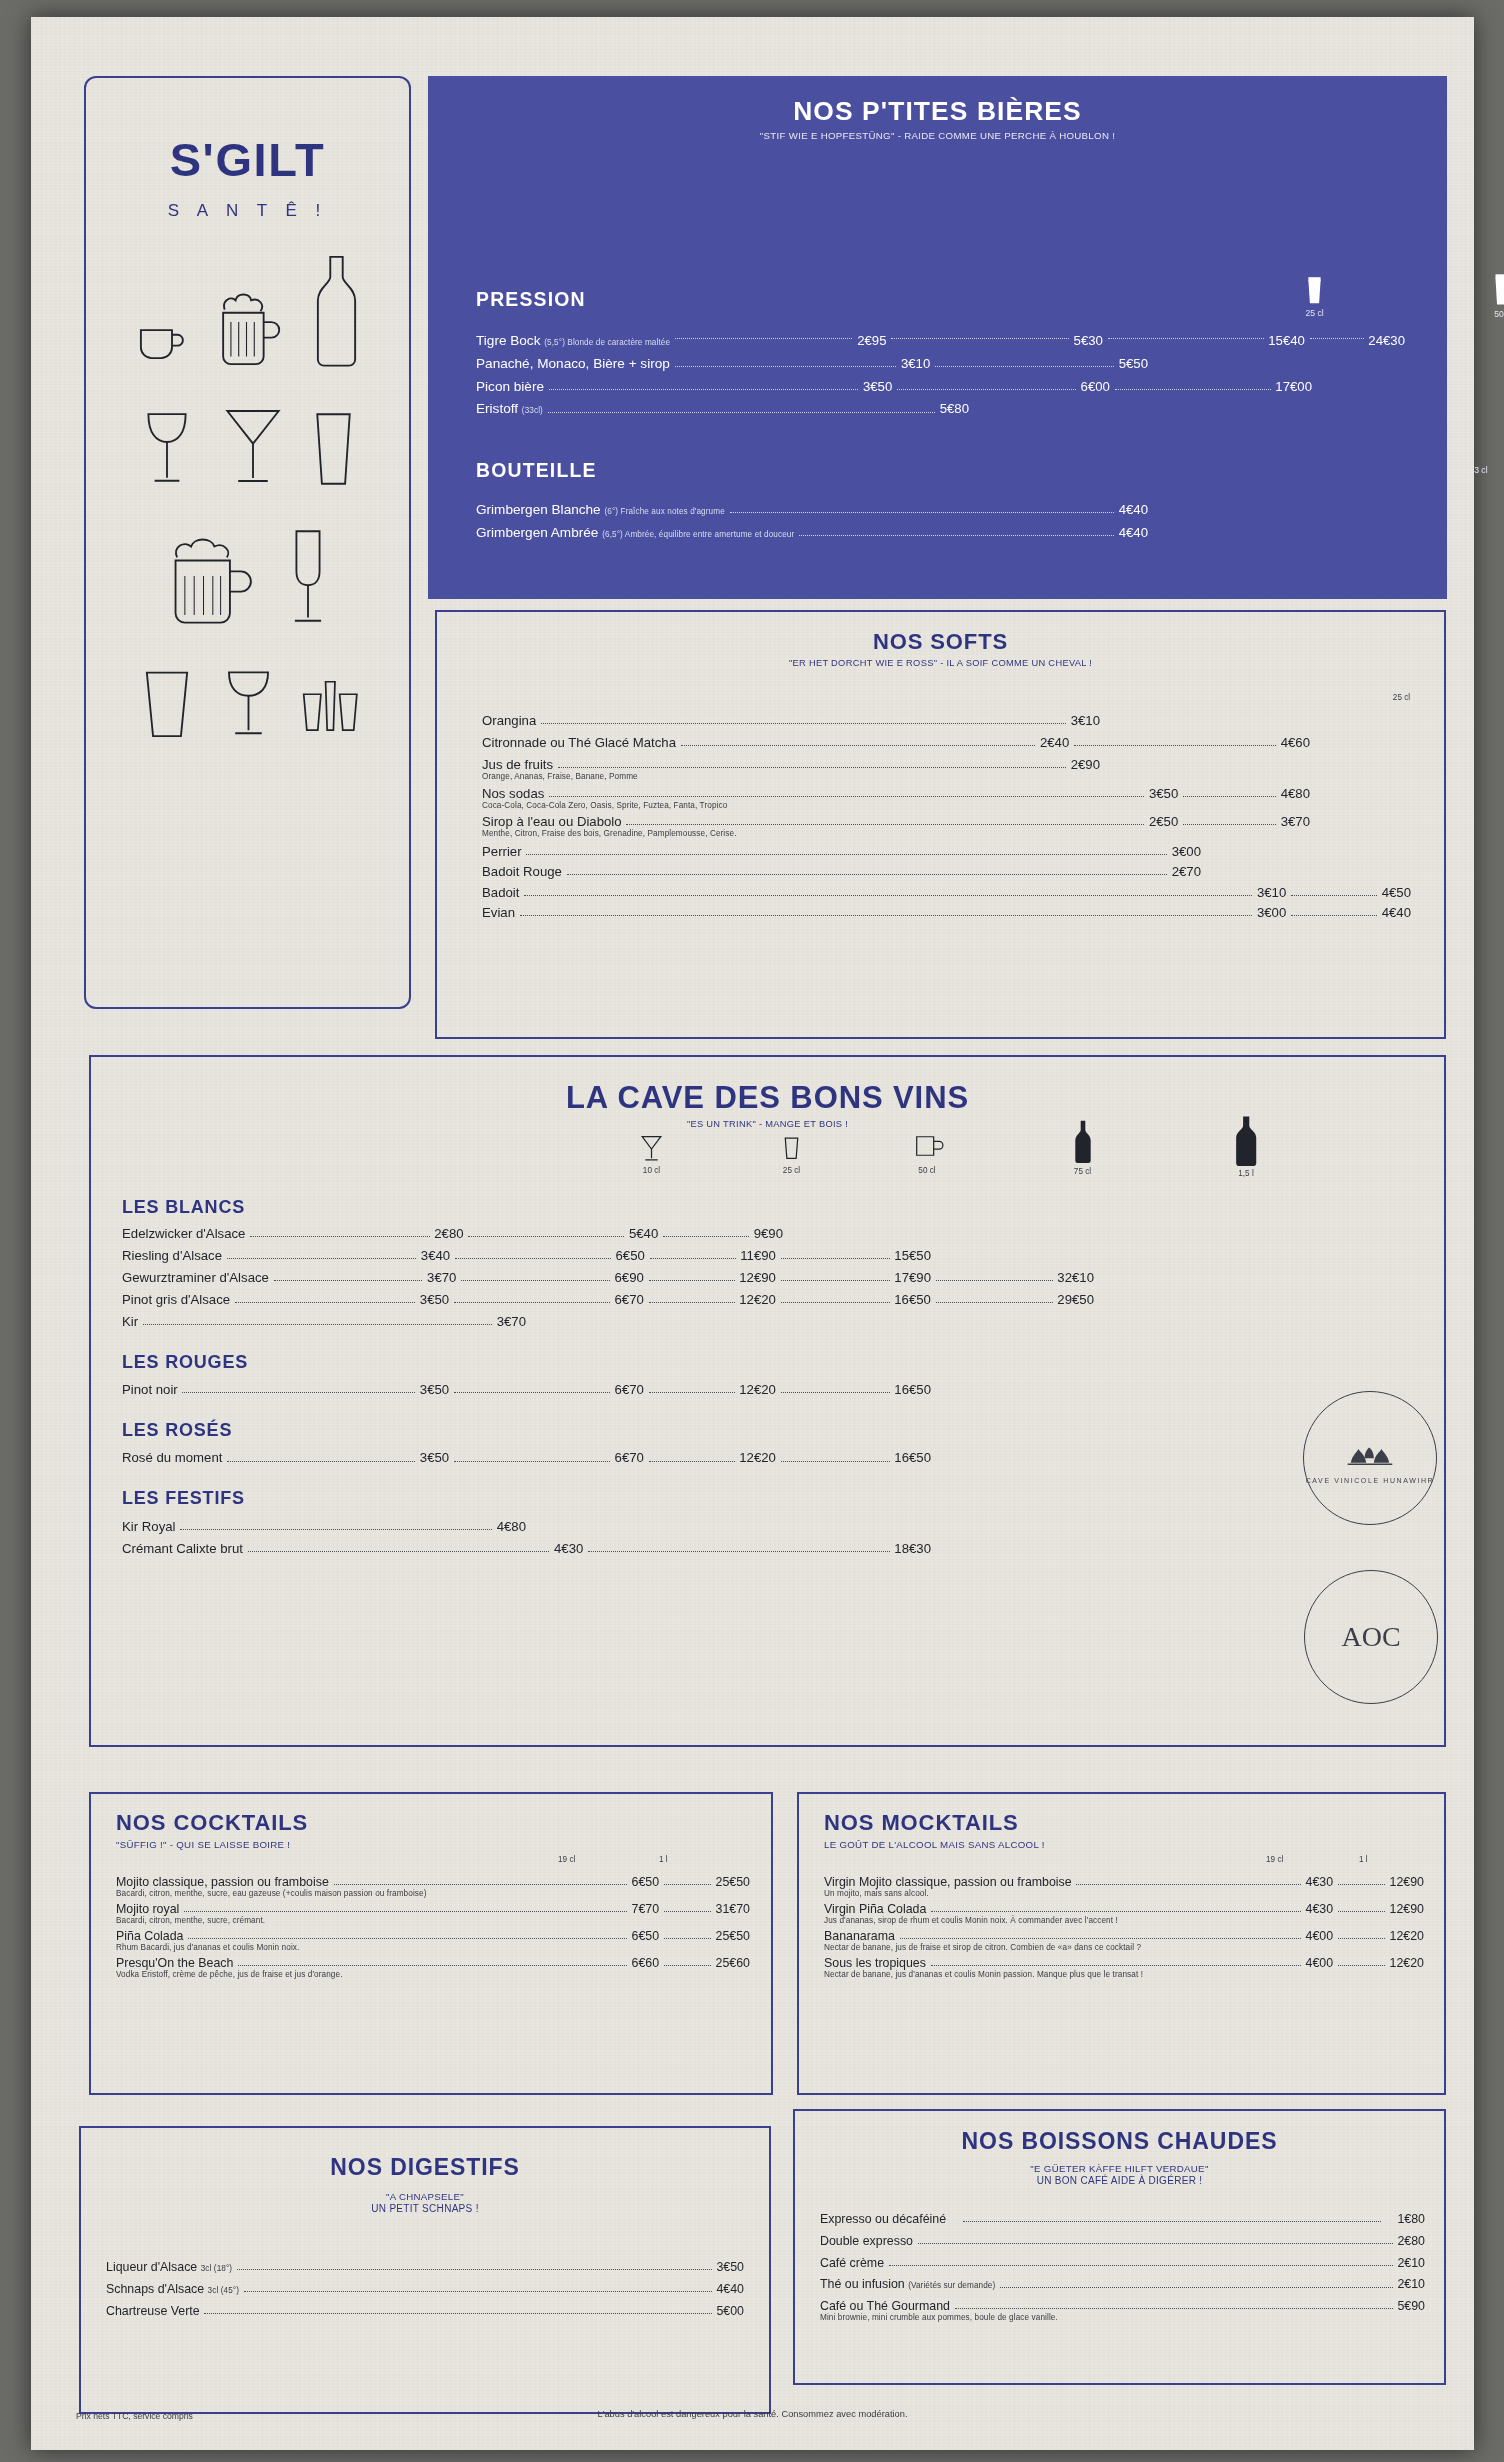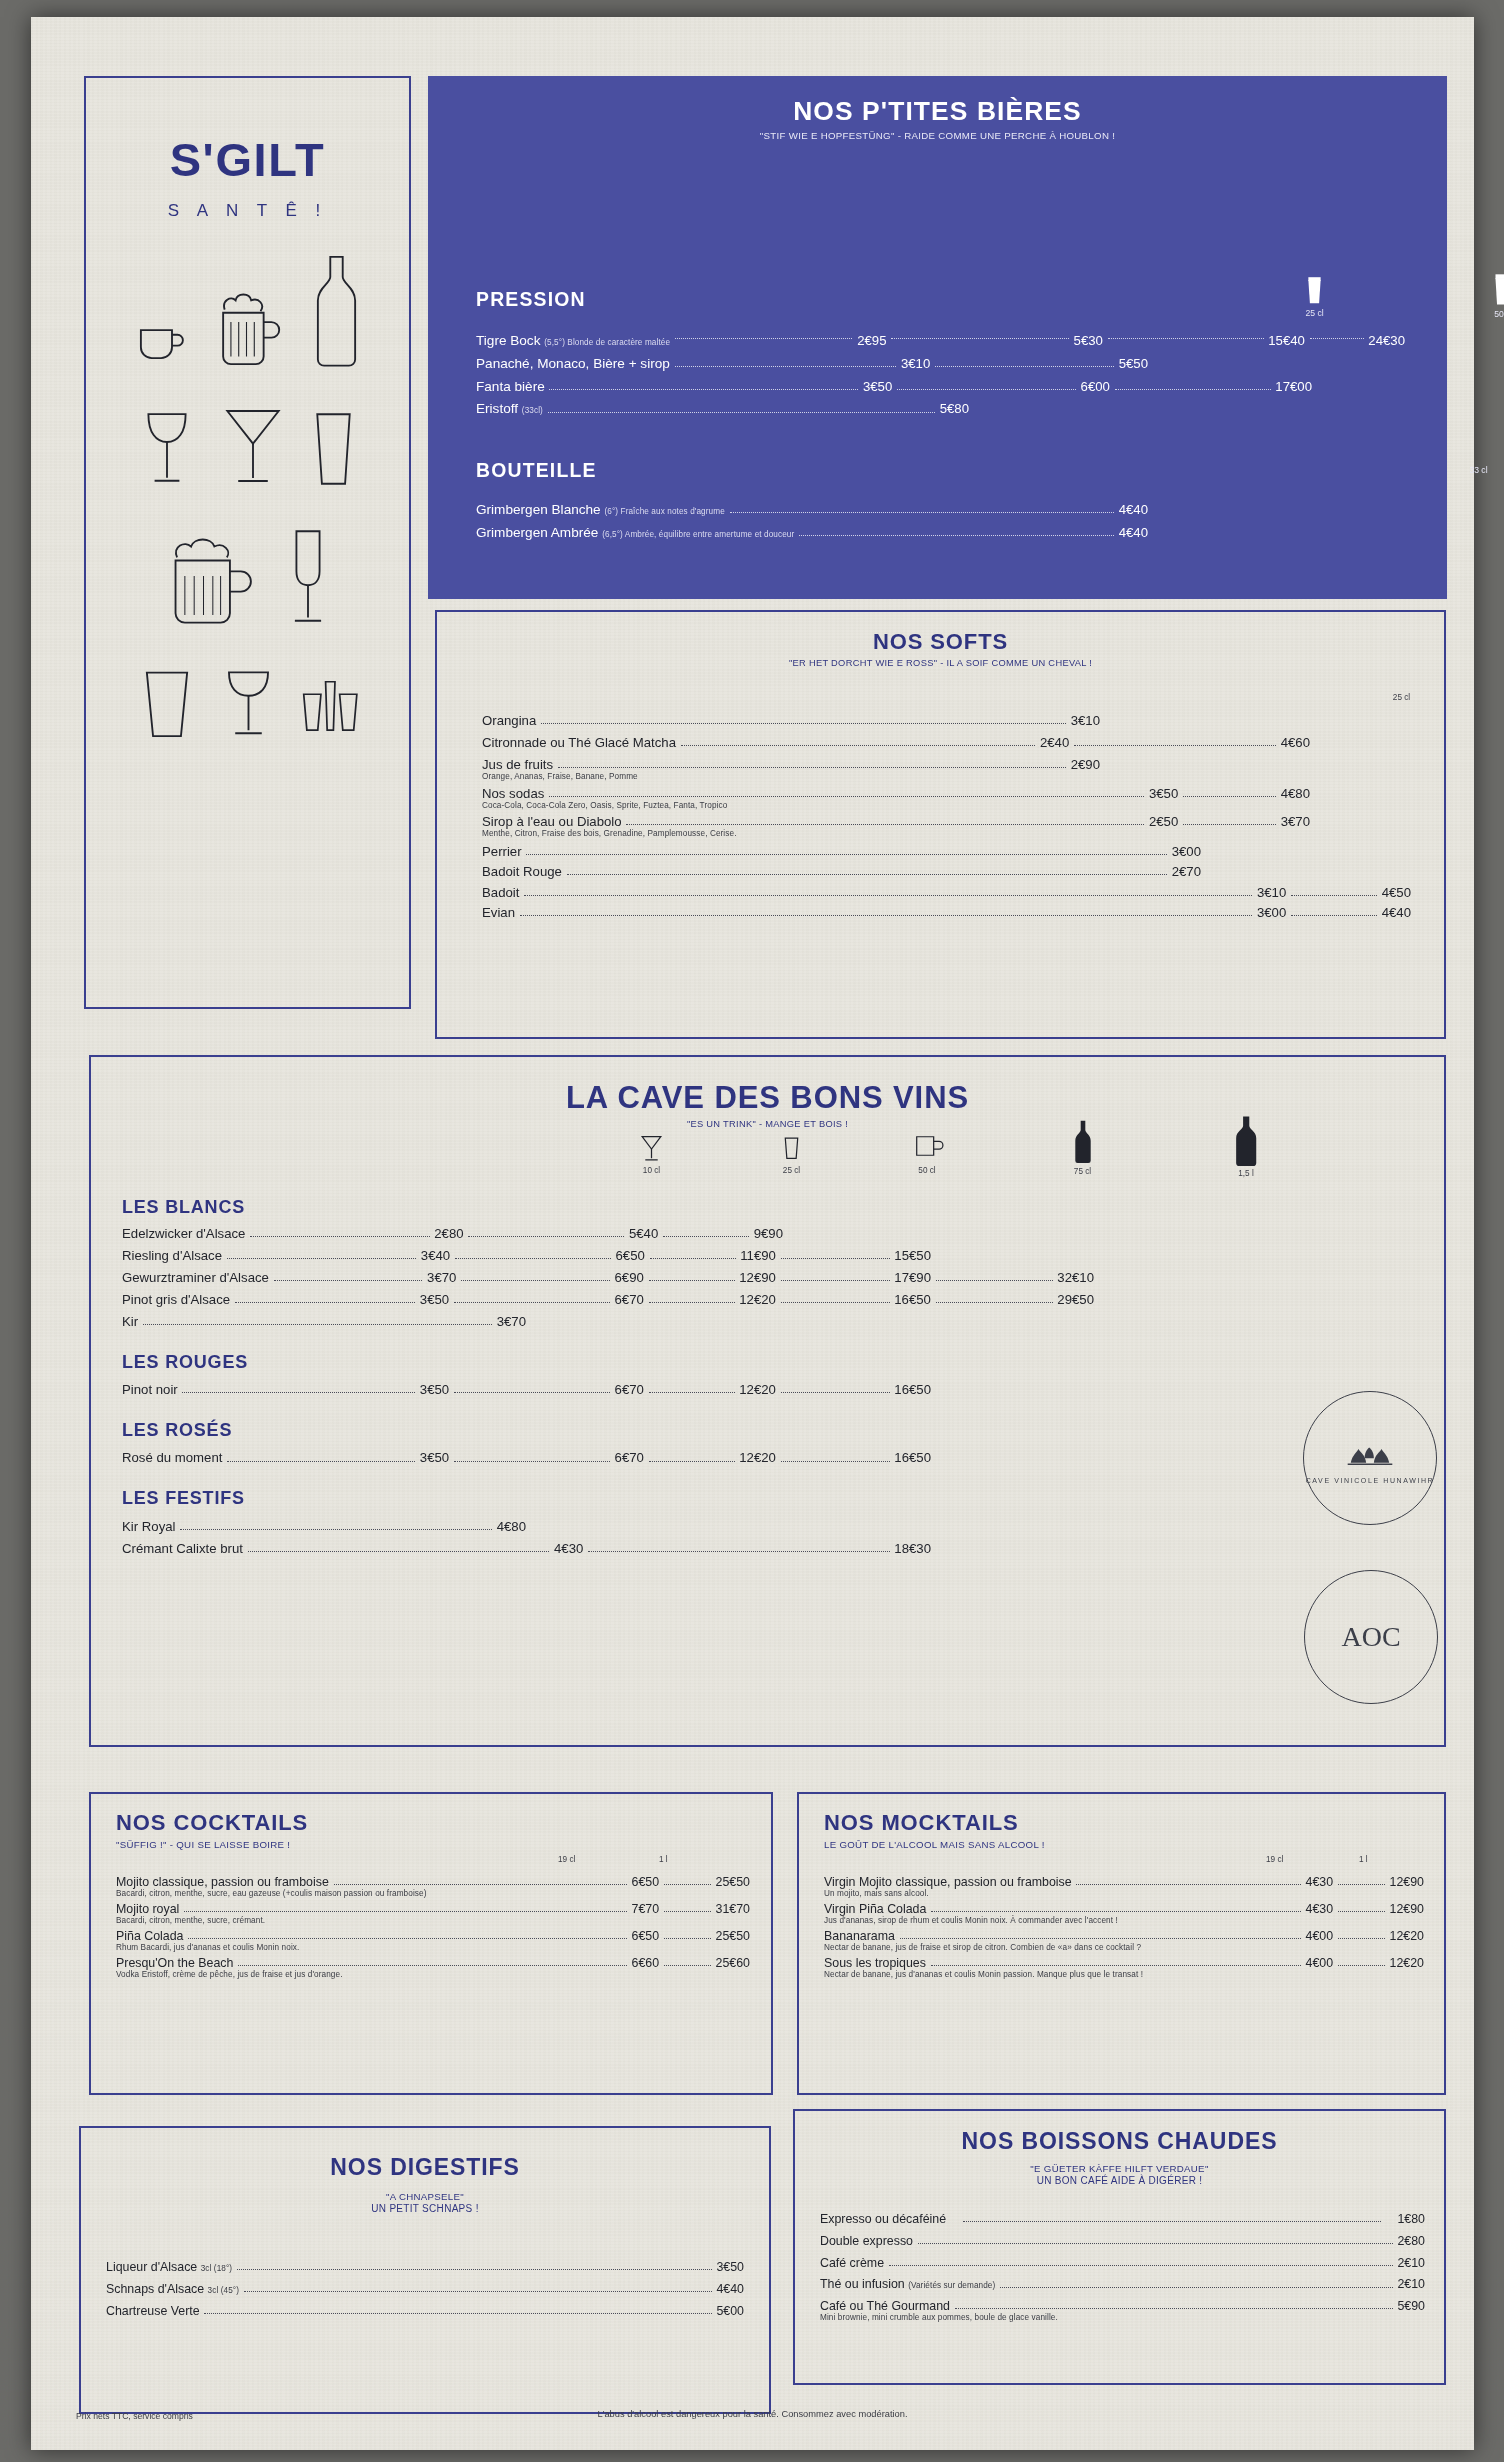--- a/index.html
+++ b/index.html
@@ -45,7 +45,7 @@
   .pr{white-space:nowrap;font-size:13.2px;}
 
   
-  #logobox{left:53px;top:59px;width:327px;height:933px;}
+  #logobox{left:53px;top:59px;width:327px;height:933px;border-radius:12px;}
   #logotitle{font-size:47px;font-weight:bold;letter-spacing:1.6px;text-align:center;margin-top:54px;color:#2f3480;}
   #logosub{font-size:17px;letter-spacing:7px;text-align:center;margin-top:14px;color:#2f3480;}
   .gl-row{display:flex;justify-content:center;align-items:flex-end;gap:20px;margin-top:31px;}

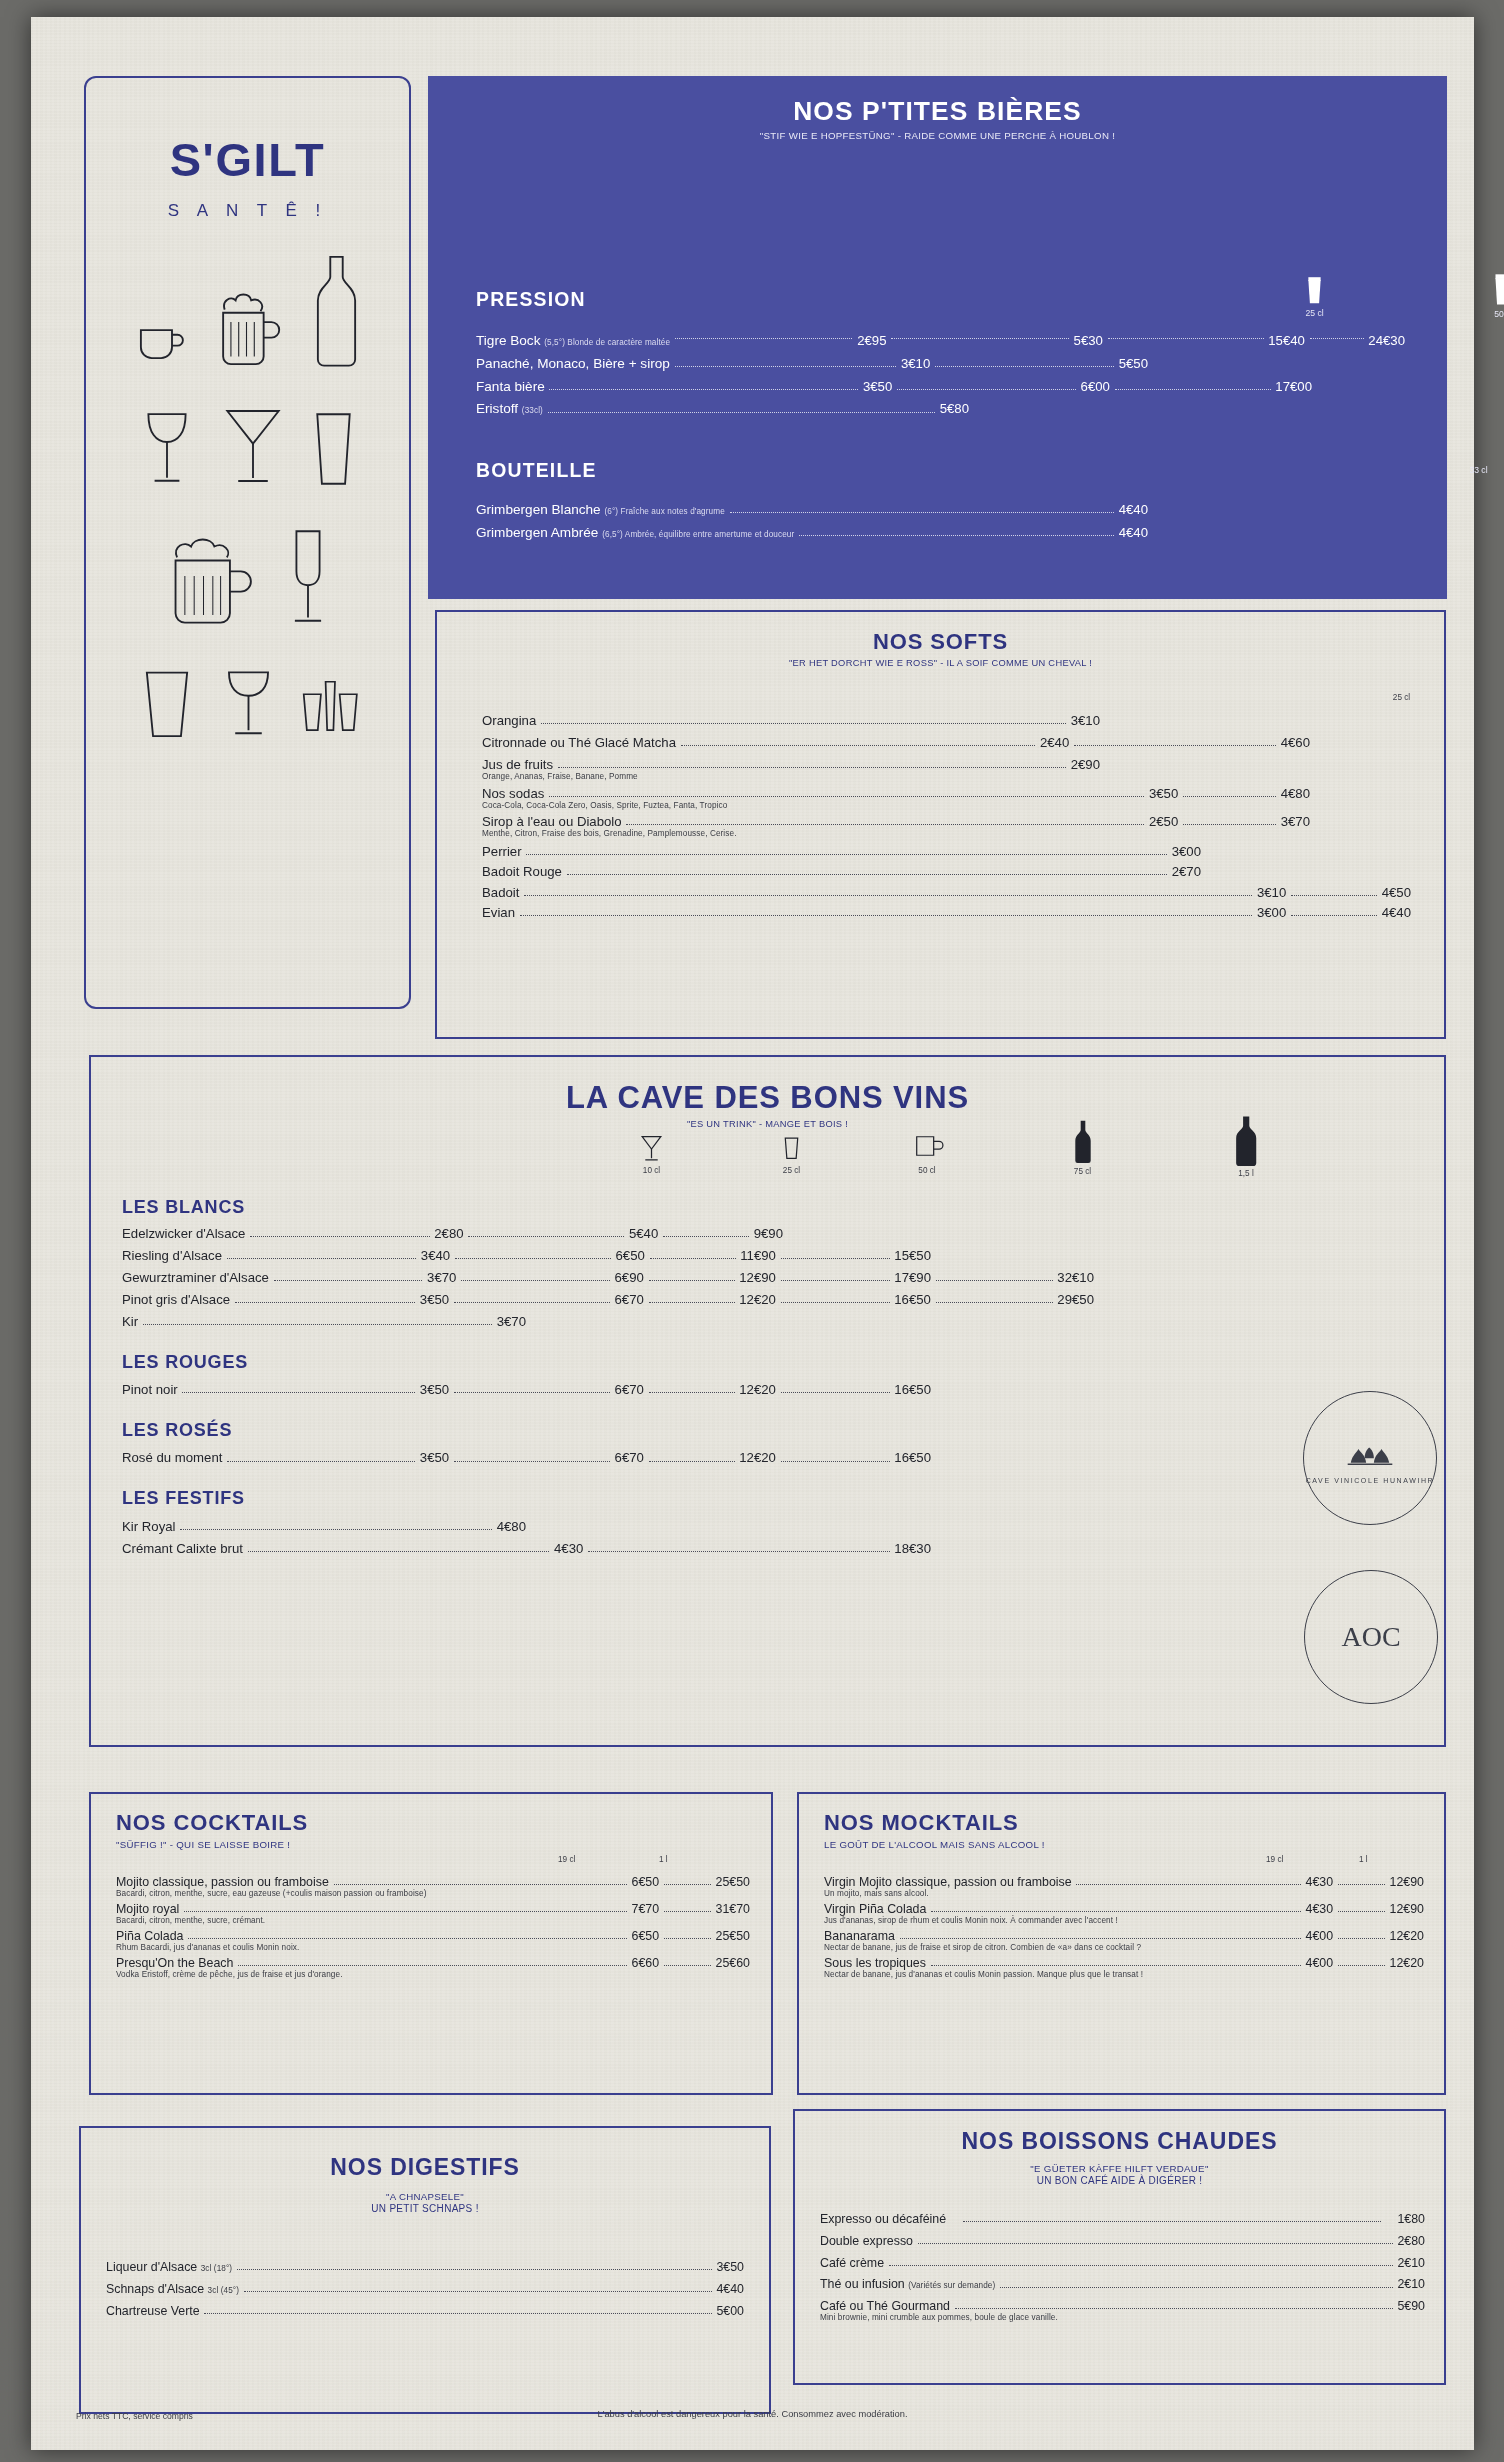--- a/index.html
+++ b/index.html
@@ -186,7 +186,7 @@
         <span style="width:257px;"></span>
       </div>
       <div class="row" style="margin-bottom:7.8px;">
-        <span class="nm">Fanta bière</span>
+        <span class="nm">Picon bière</span>
         <span class="lead"></span>
           <span class="pr">3€50</span>
         <span class="lead" style="max-width:179px;"></span>

